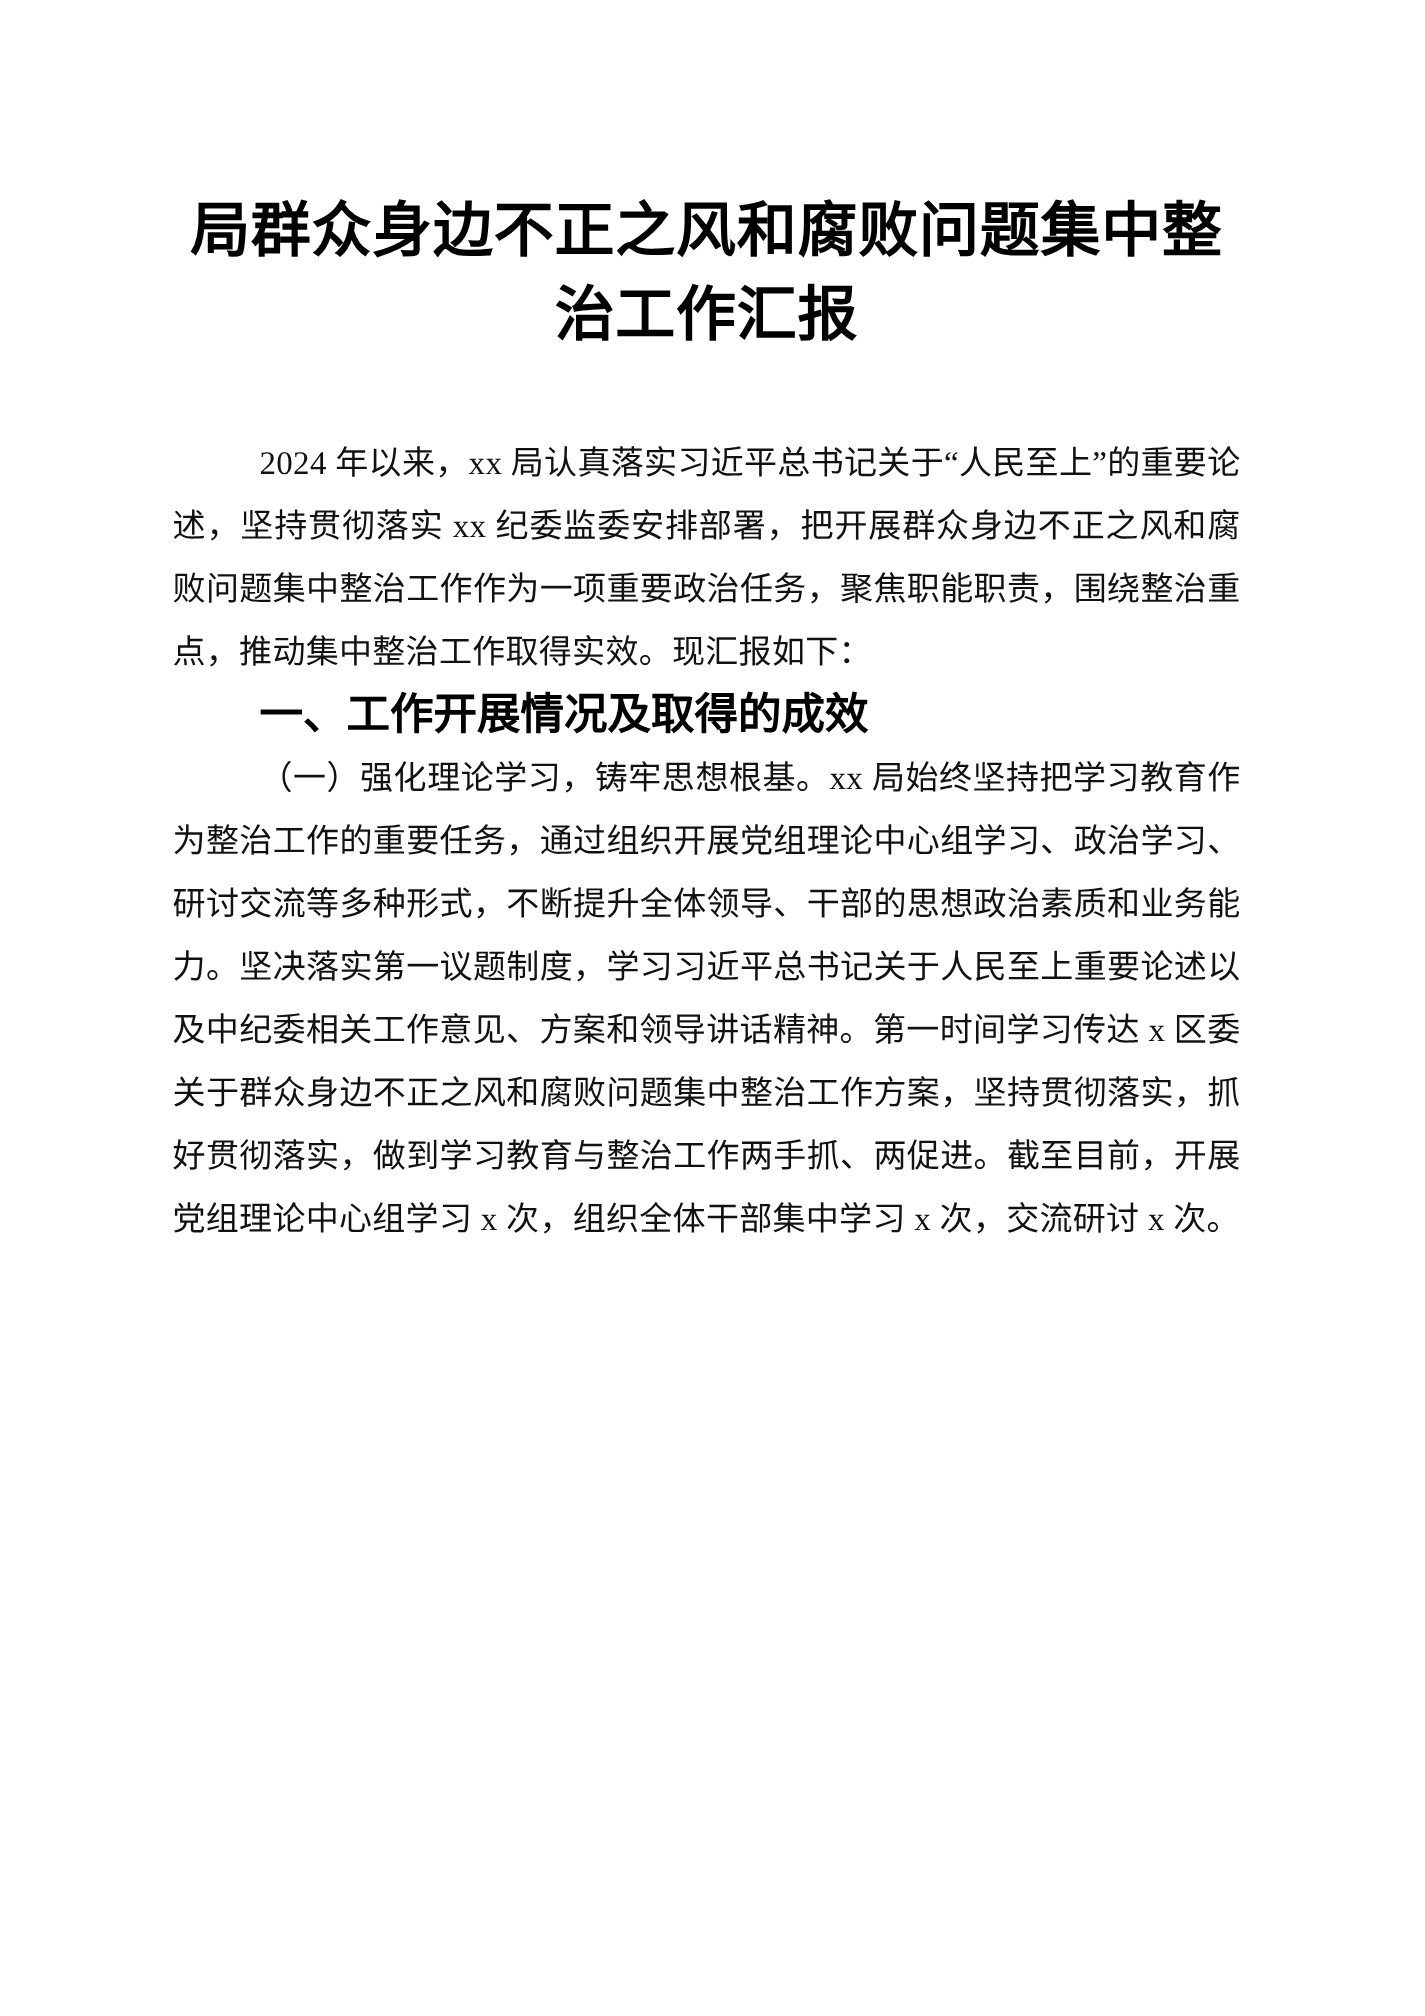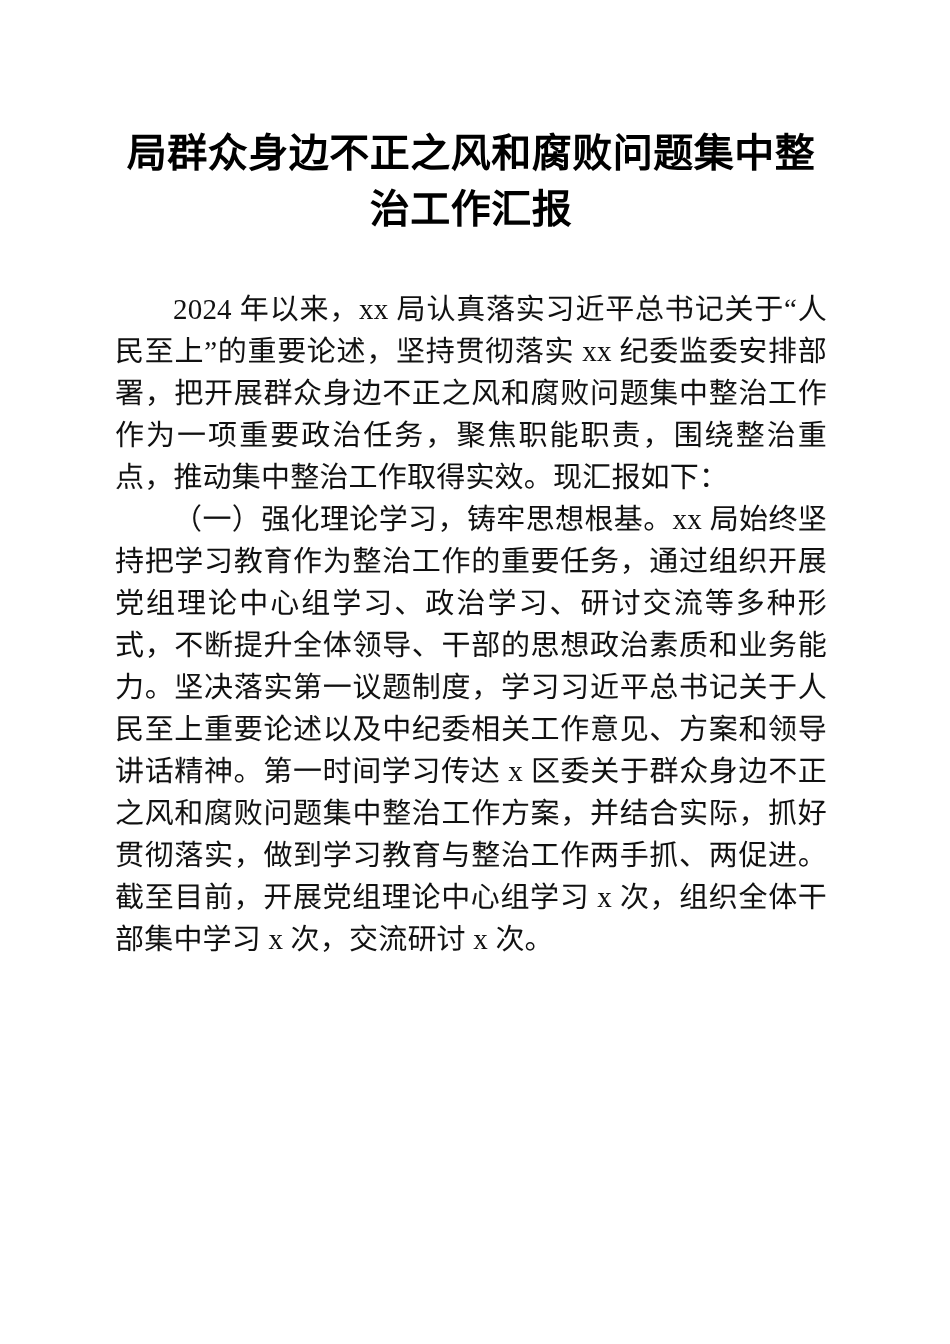--- a/index.html
+++ b/index.html
@@ -64,7 +64,7 @@
   .para {
     margin: 0;
     font-family: "Liberation Serif", "DejaVu Serif", serif;
-    font-size: 29px;
+    font-size: 22px;
     line-height: 42px;
     text-indent: 58px;
     text-align: justify;

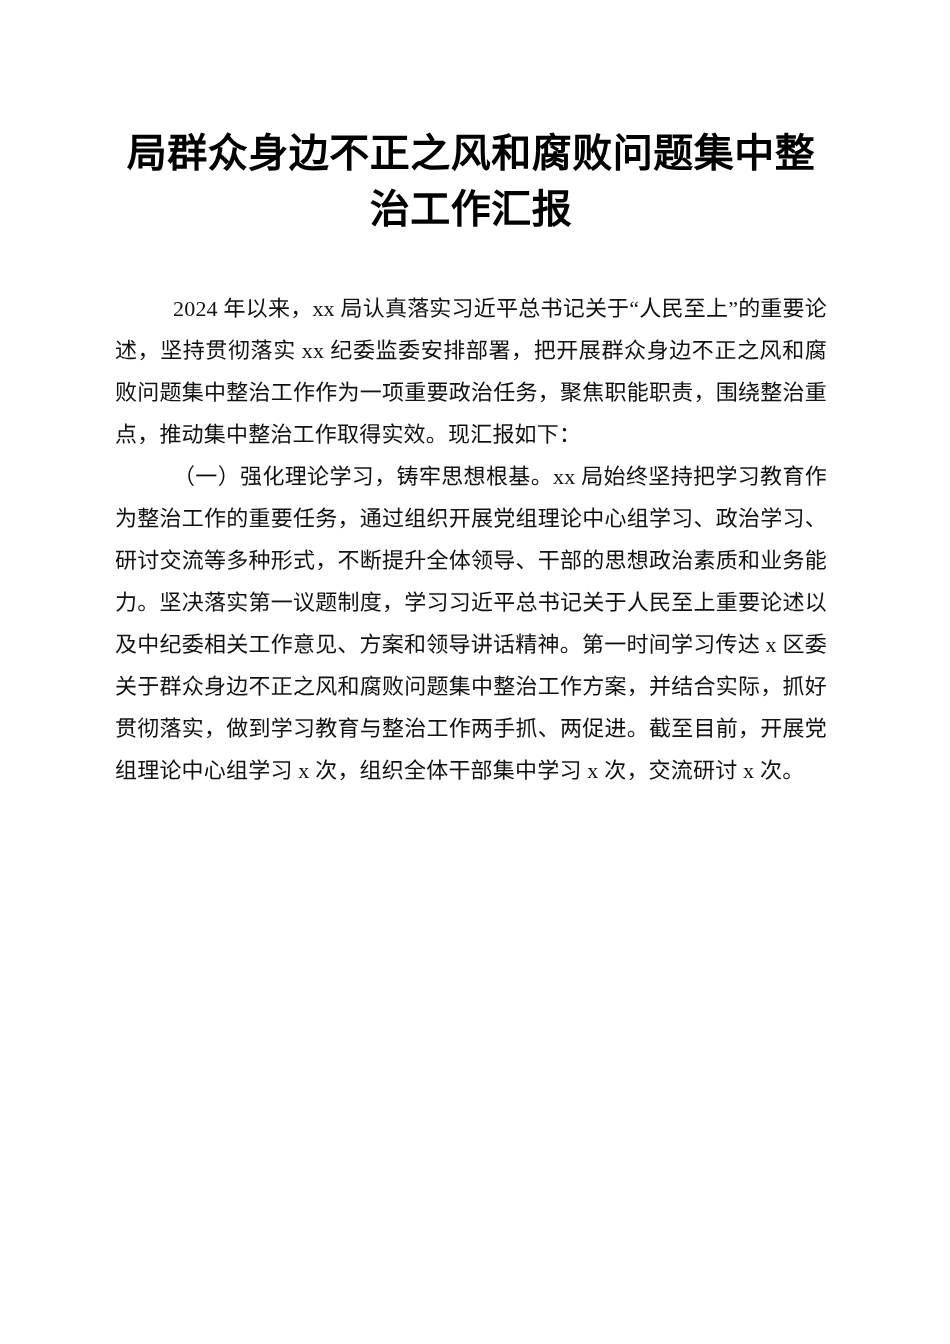--- a/index.html
+++ b/index.html
@@ -94,6 +94,7 @@
 
     <p class="para">2024 年以来，xx 局认真落实习近平总书记关于“人民至上”的重要论述，坚持贯彻落实 xx 纪委监委安排部署，把开展群众身边不正之风和腐败问题集中整治工作作为一项重要政治任务，聚焦职能职责，围绕整治重点，推动集中整治工作取得实效。现汇报如下：</p>
 
+    <h2 class="heading-1">一、工作开展情况及取得的成效</h2>
 
     <p class="para">（一）强化理论学习，铸牢思想根基。xx 局始终坚持把学习教育作为整治工作的重要任务，通过组织开展党组理论中心组学习、政治学习、研讨交流等多种形式，不断提升全体领导、干部的思想政治素质和业务能力。坚决落实第一议题制度，学习习近平总书记关于人民至上重要论述以及中纪委相关工作意见、方案和领导讲话精神。第一时间学习传达 x 区委关于群众身边不正之风和腐败问题集中整治工作方案，并结合实际，抓好贯彻落实，做到学习教育与整治工作两手抓、两促进。截至目前，开展党组理论中心组学习 x 次，组织全体干部集中学习 x 次，交流研讨 x 次。</p>
 

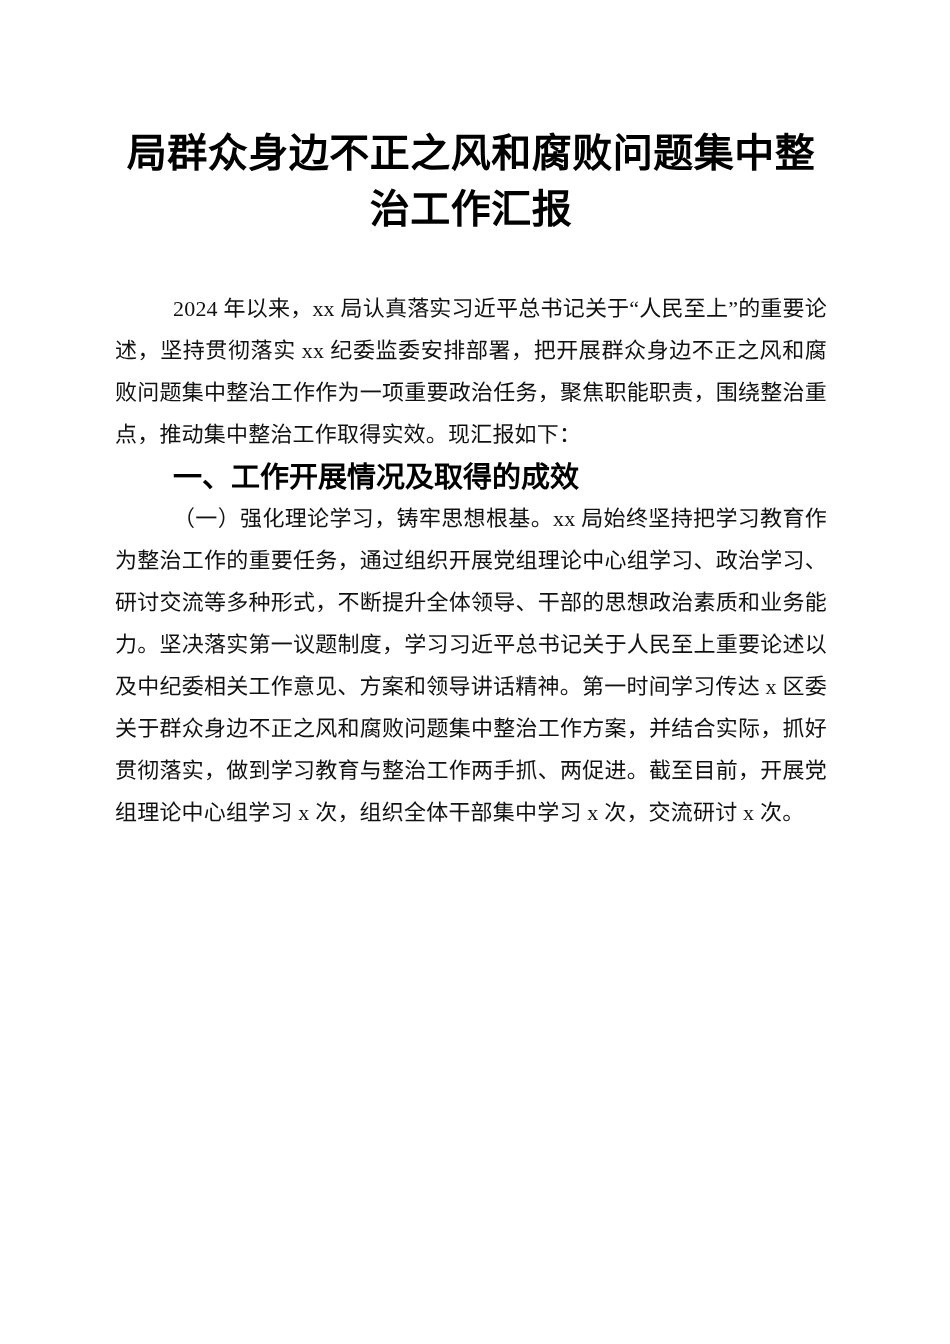--- a/index.html
+++ b/index.html
@@ -96,7 +96,7 @@
 
     <h2 class="heading-1">一、工作开展情况及取得的成效</h2>
 
-    <p class="para">（一）强化理论学习，铸牢思想根基。xx 局始终坚持把学习教育作为整治工作的重要任务，通过组织开展党组理论中心组学习、政治学习、研讨交流等多种形式，不断提升全体领导、干部的思想政治素质和业务能力。坚决落实第一议题制度，学习习近平总书记关于人民至上重要论述以及中纪委相关工作意见、方案和领导讲话精神。第一时间学习传达 x 区委关于群众身边不正之风和腐败问题集中整治工作方案，并结合实际，抓好贯彻落实，做到学习教育与整治工作两手抓、两促进。截至目前，开展党组理论中心组学习 x 次，组织全体干部集中学习 x 次，交流研讨 x 次。</p>
+    <p class="para">（一）强化理论学习，铸牢思想根基。xx 局始终坚持把学习教育作为整治工作的重要任务，通过组织开展党组理论中心组学习、政治学习、研讨交流等多种形式，不断提升全体领导、干部的思想政治素质和业务能力。坚决落实第一议题制度，学习习近平总书记关于人民至上重要论述以及中纪委相关工作意见、方案和领导讲话精神。第一时间学习传达 x 区委关于群众身边不正之风和腐败问题集中整治工作方案，坚持贯彻落实，抓好贯彻落实，做到学习教育与整治工作两手抓、两促进。截至目前，开展党组理论中心组学习 x 次，组织全体干部集中学习 x 次，交流研讨 x 次。</p>
 
 
   </div>

